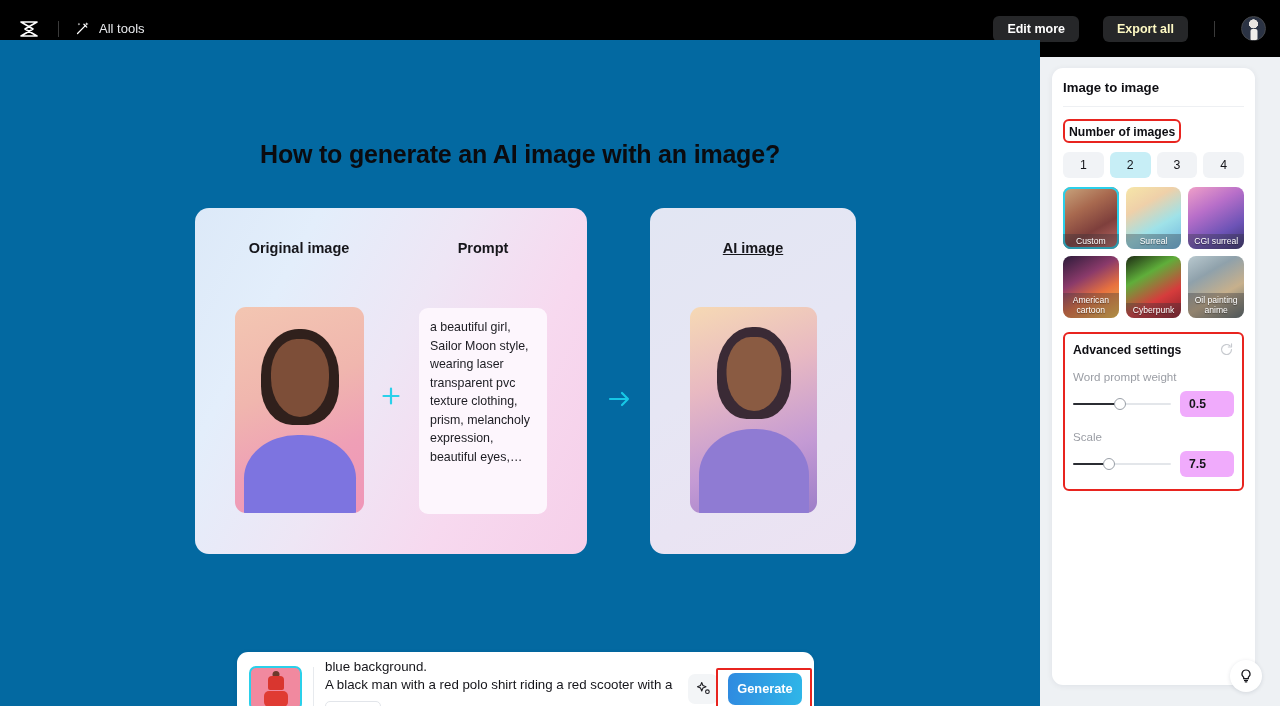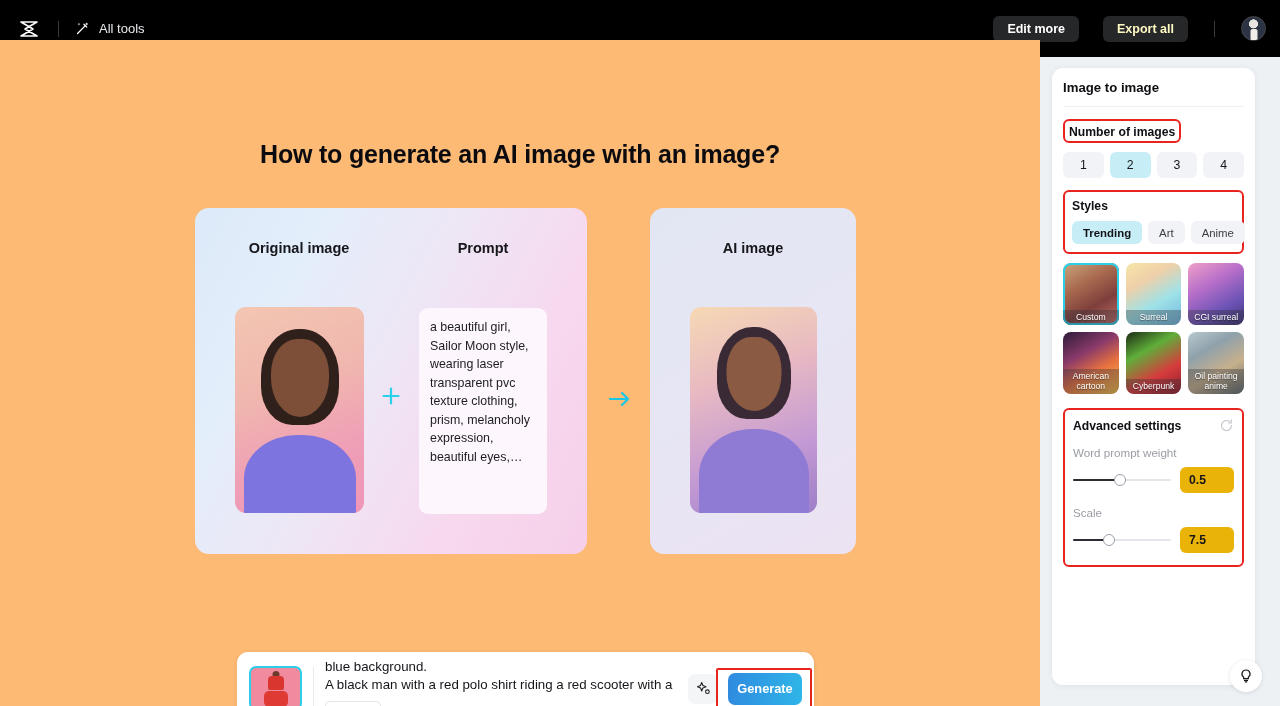--- a/index.html
+++ b/index.html
@@ -47,7 +47,7 @@
   
   .canvas {
     position: absolute; top: 40px; left: 0; width: 1040px; height: 666px;
-    background: #fdba74;
+    background: #0369a1;
   }
   .page-title {
     position: absolute; top: 100px; width: 1040px; text-align: center;

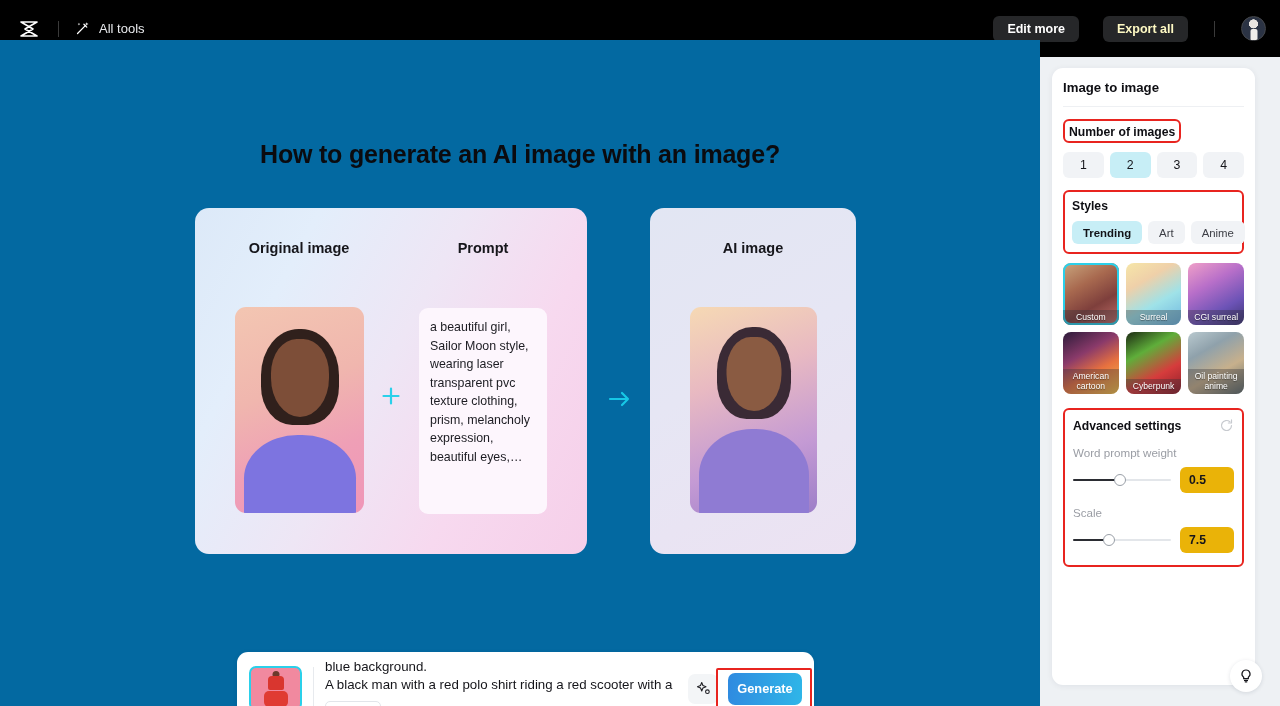--- a/index.html
+++ b/index.html
@@ -318,14 +318,6 @@
     <button class="numbtn">4</button>
   </div>
 
-  <div class="styles-block hl">
-    <div class="sec-label">Styles</div>
-    <div class="tabrow">
-      <button class="tabbtn active">Trending</button>
-      <button class="tabbtn">Art</button>
-      <button class="tabbtn">Anime</button>
-    </div>
-  </div>
 
   <div class="grid">
     <div class="tile t1 sel">

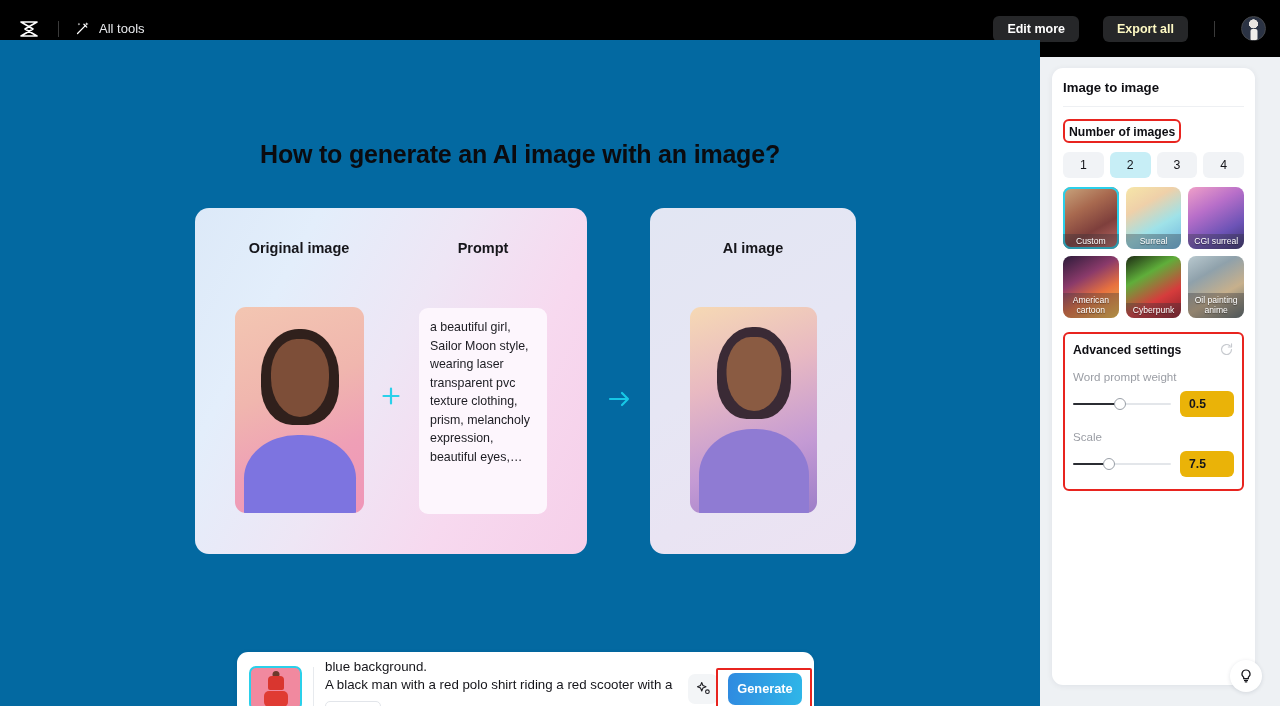--- a/index.html
+++ b/index.html
@@ -70,7 +70,7 @@
   }
   .hd-orig { left: 195px; top: 200px; width: 208px; text-align: center; }
   .hd-prompt { left: 400px; top: 200px; width: 166px; text-align: center; }
-  .hd-ai { left: 650px; top: 200px; width: 206px; text-align: center; }
+  .hd-ai { left: 650px; top: 200px; width: 206px; text-align: center; text-decoration: underline; }
 
   .photo {
     position: absolute; border-radius: 11px; overflow: hidden;

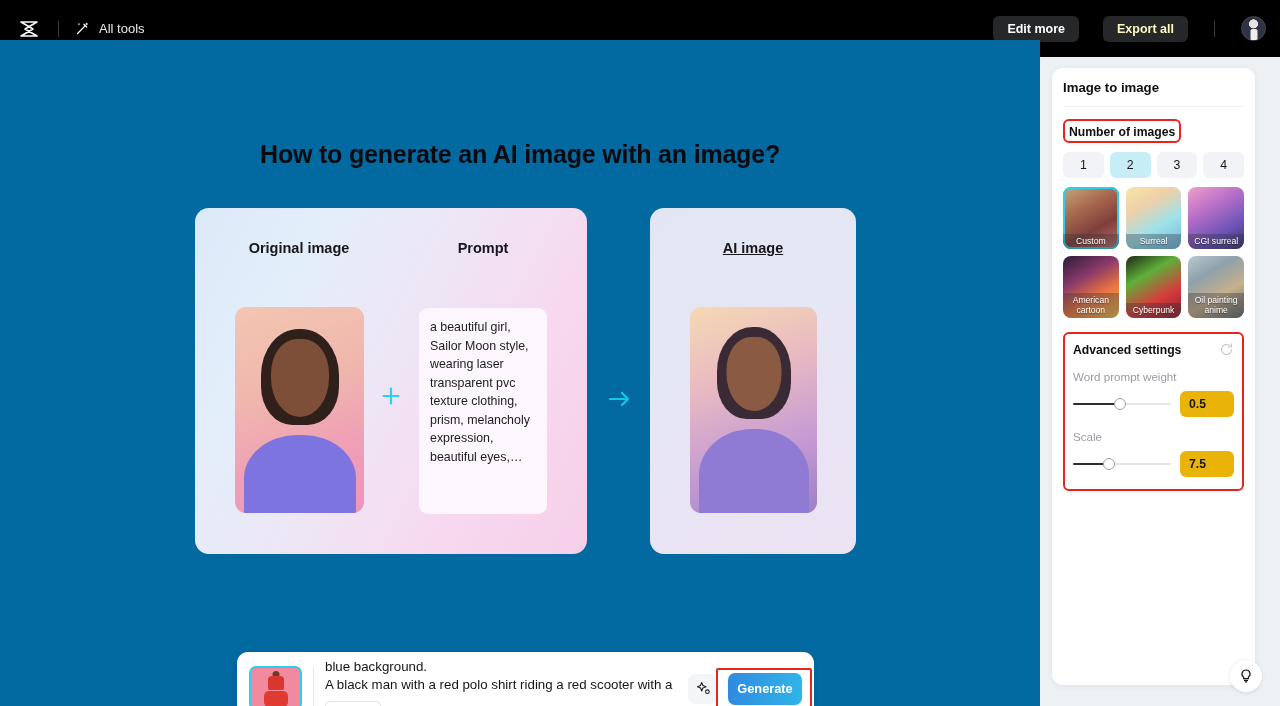--- a/index.html
+++ b/index.html
@@ -207,7 +207,7 @@
     background: #fff; border: 1.5px solid #9aa0a8; transform: translateX(-50%); cursor: pointer;
   }
   .valbox {
-    width: 54px; height: 26px; background: #eab308; border-radius: 6px;
+    width: 54px; height: 26px; background: #f0abfc; border-radius: 6px;
     display: flex; align-items: center; padding-left: 9px;
     font-size: 12.2px; font-weight: bold; color: #16161b;
   }

